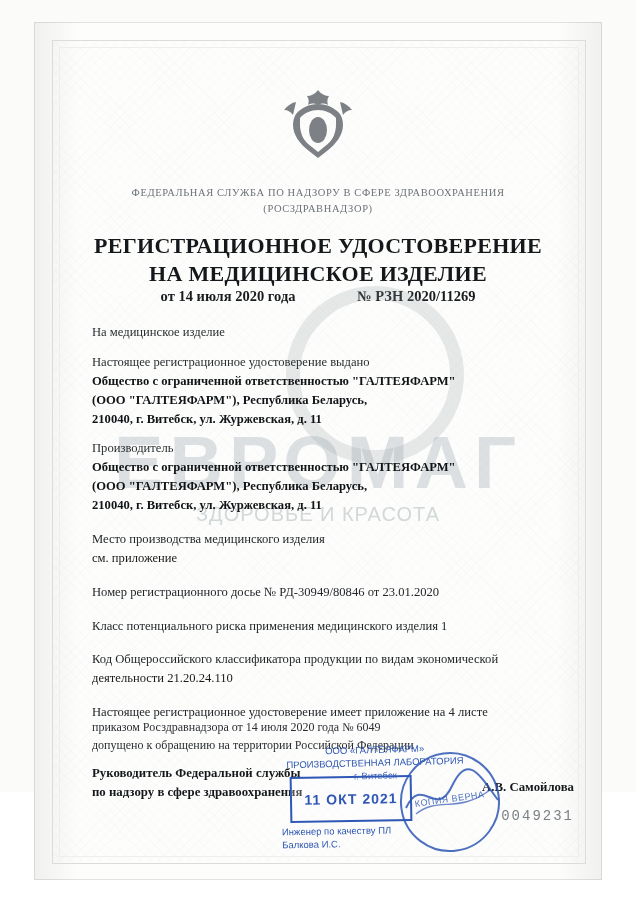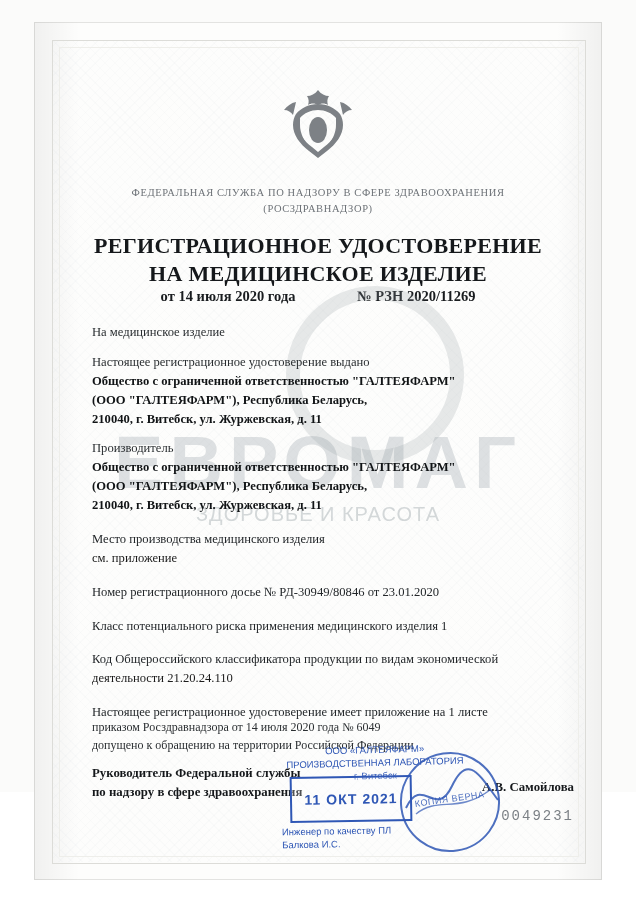--- a/index.html
+++ b/index.html
@@ -140,7 +140,7 @@
     <div class="p">Класс потенциального риска применения медицинского изделия 1</div>
     <div class="p">Код Общероссийского классификатора продукции по видам экономической</div>
     <div class="tight">деятельности 21.20.24.110</div>
-    <div class="p">Настоящее регистрационное удостоверение имеет приложение на 1 листе</div>
+    <div class="p">Настоящее регистрационное удостоверение имеет приложение на 4 листе</div>
   </div>
 
   <div class="footer">

